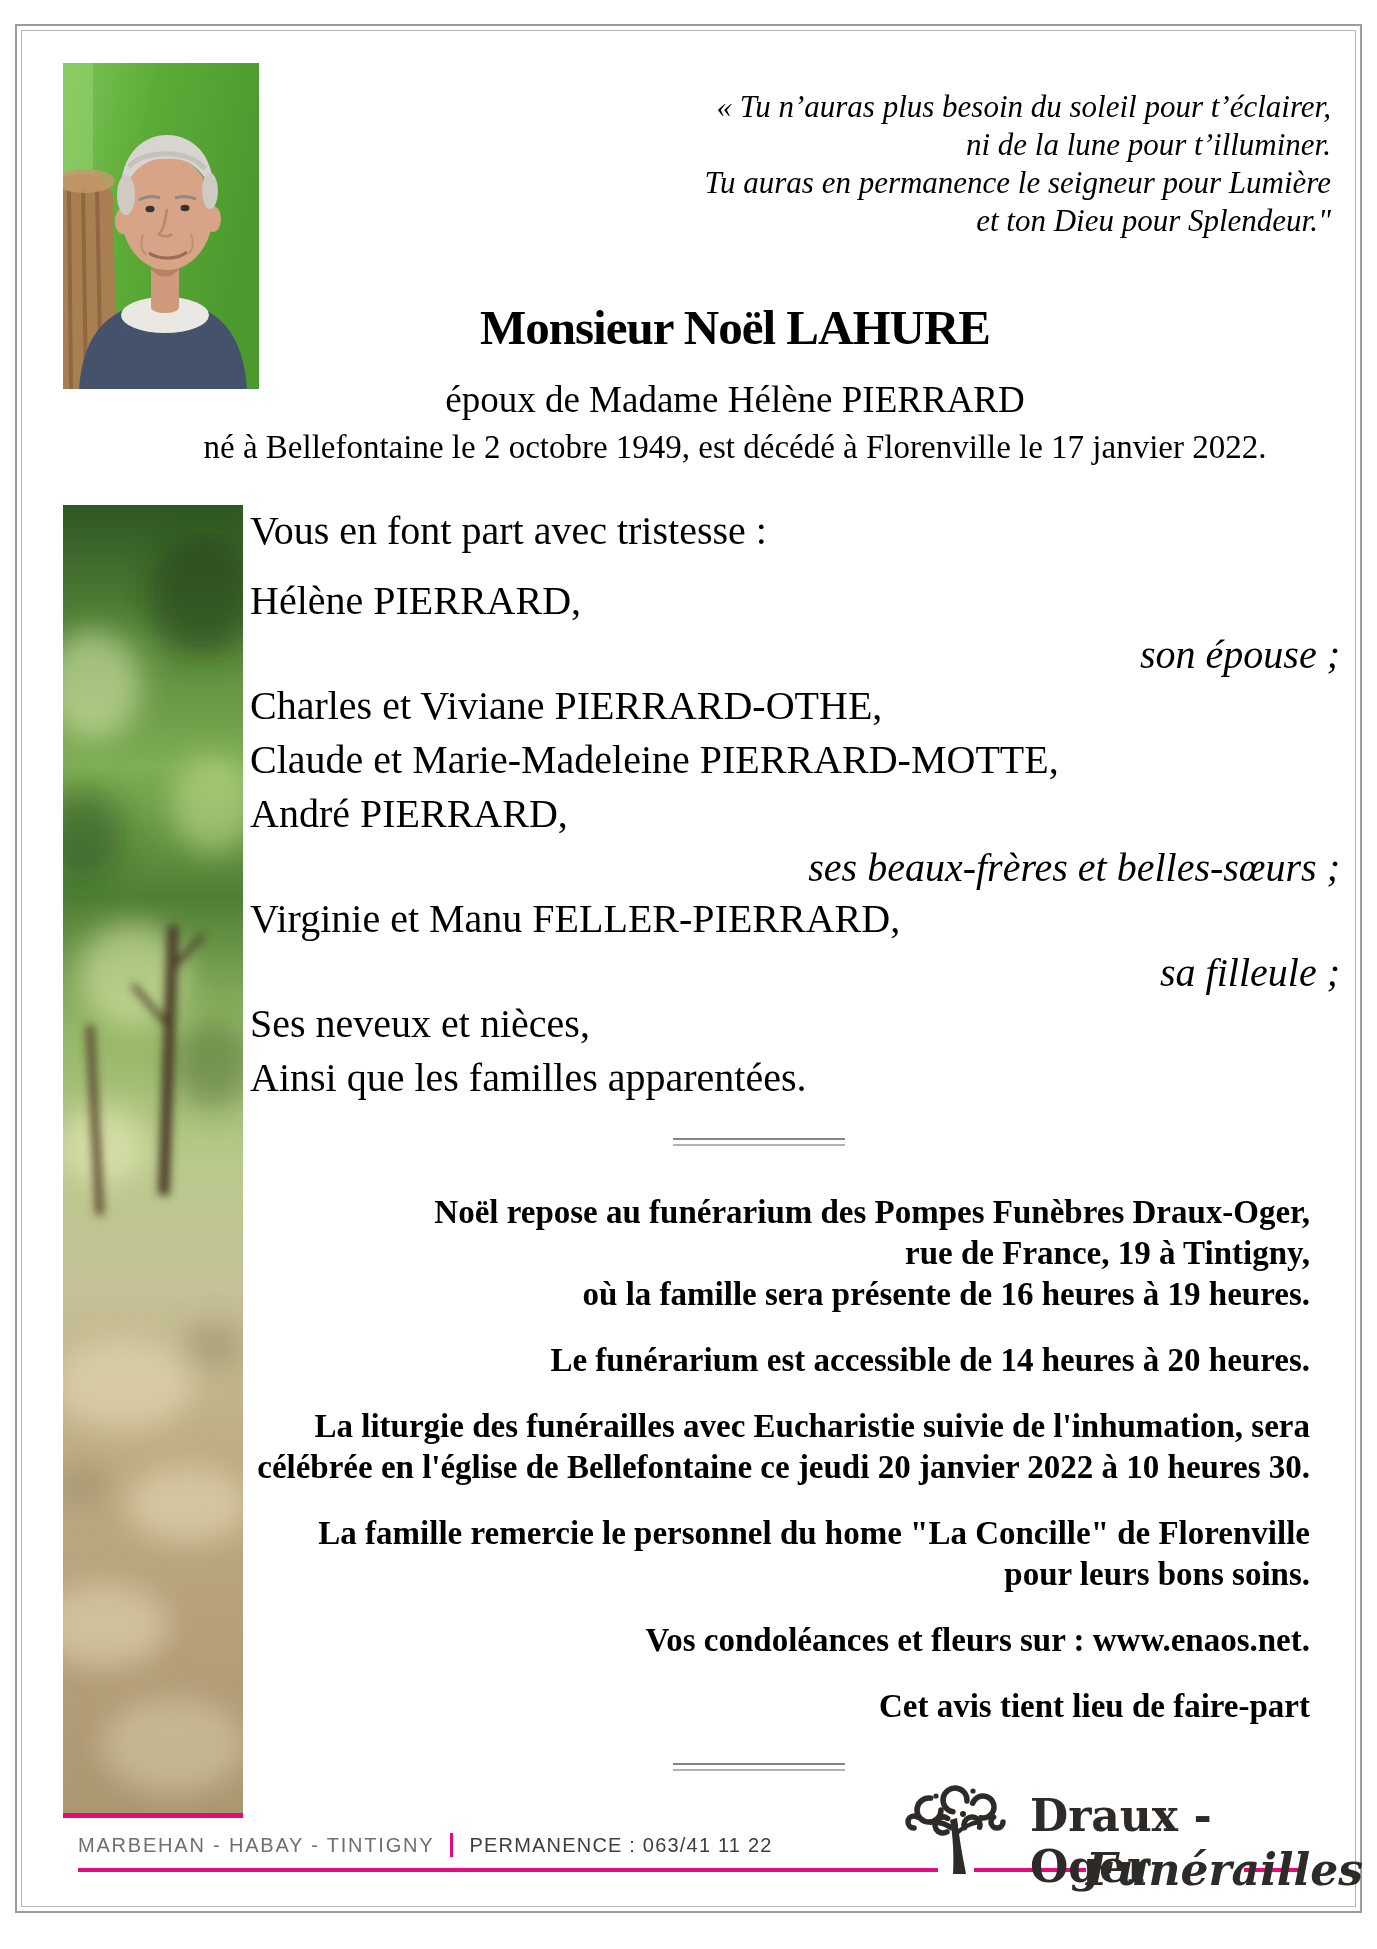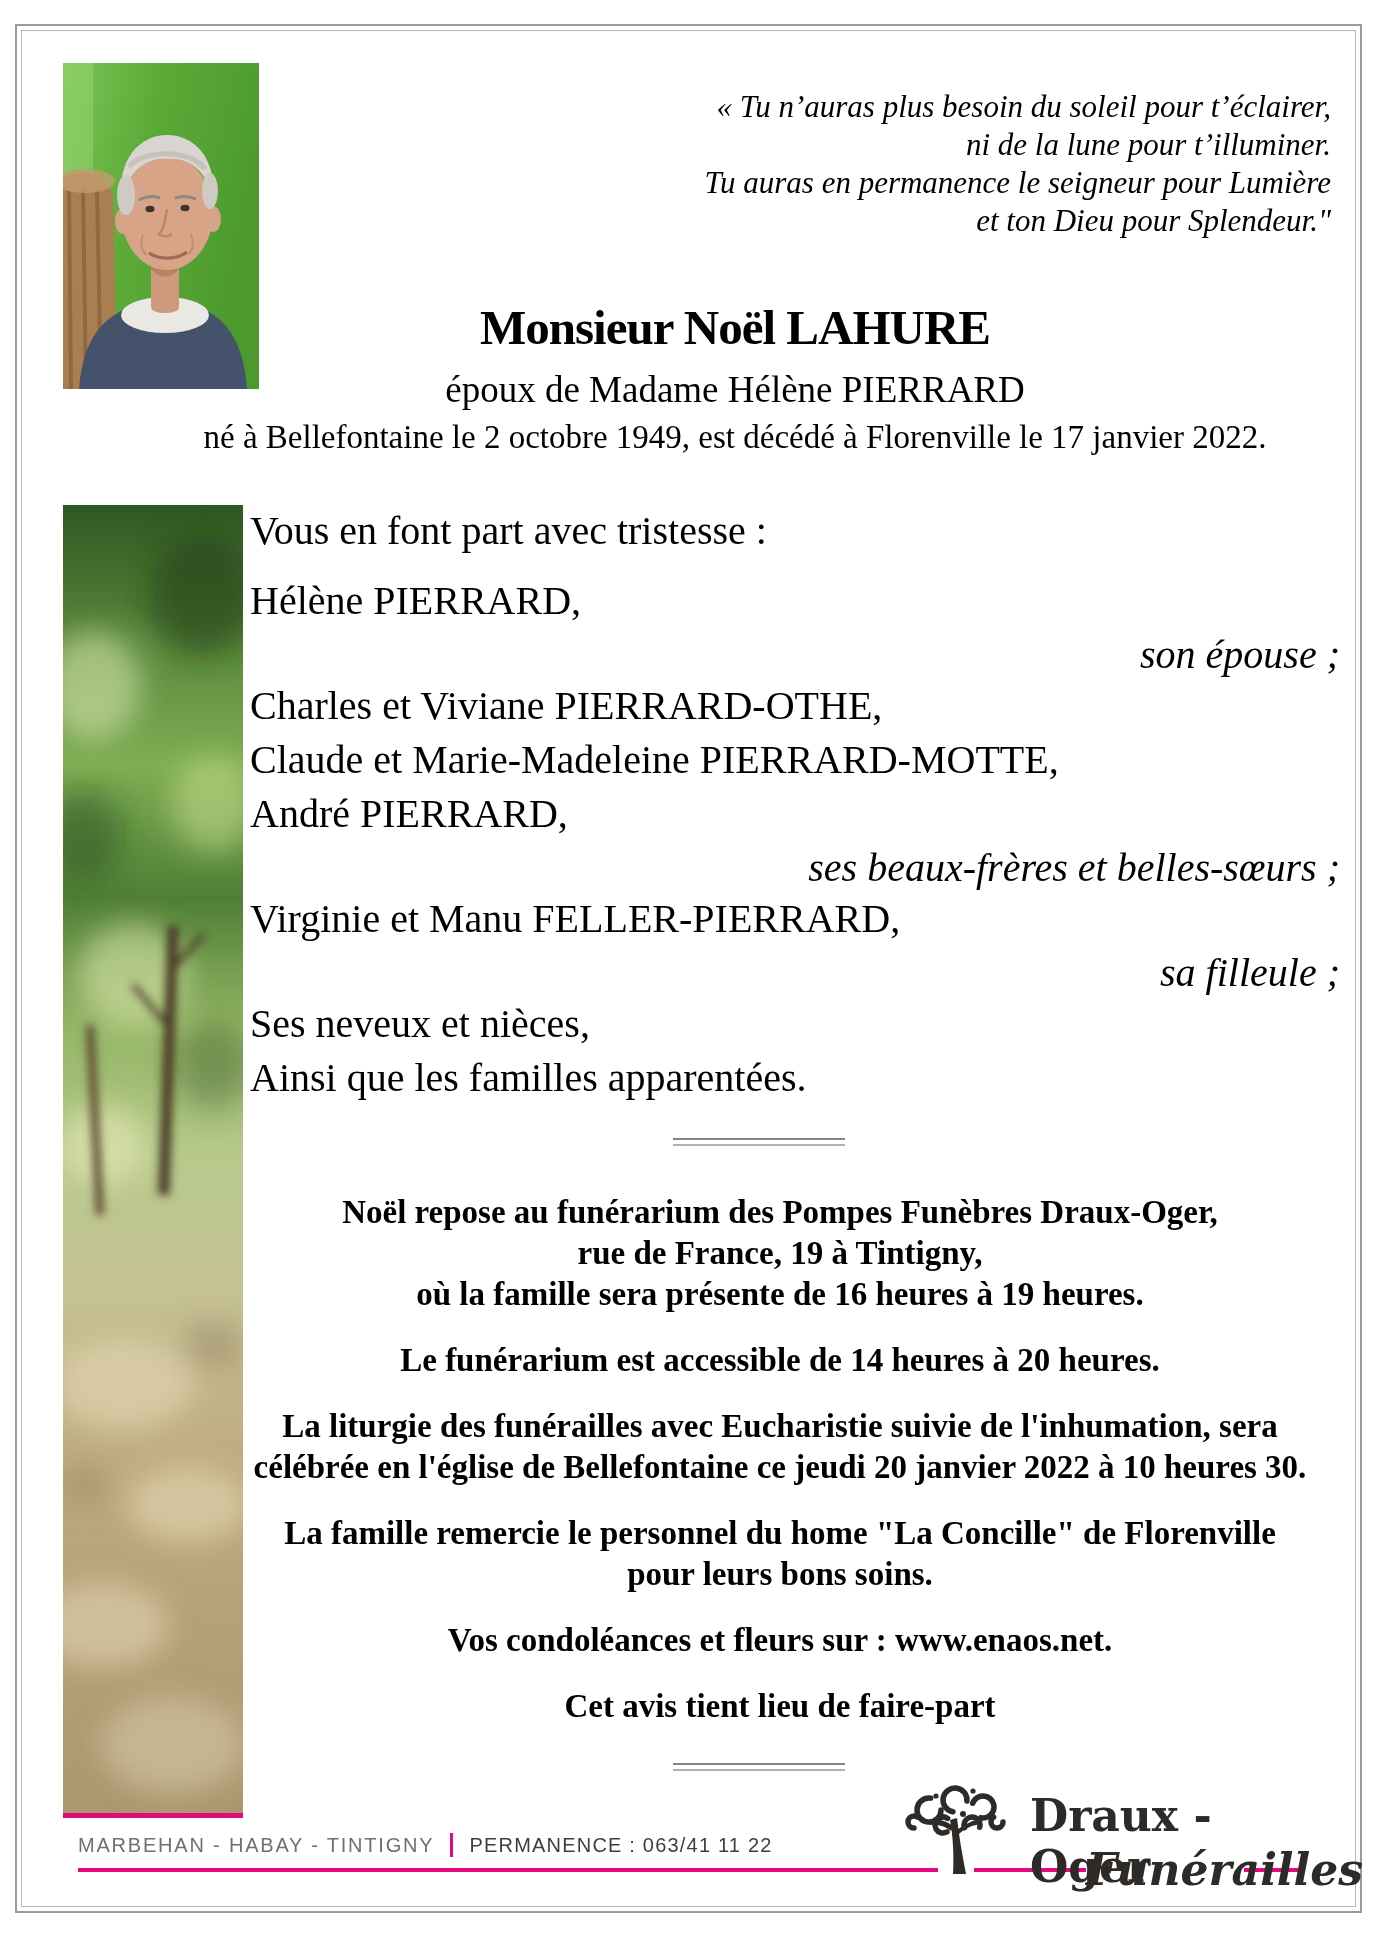--- a/index.html
+++ b/index.html
@@ -22,7 +22,7 @@
   
   .header{position:absolute;left:145px;top:294px;width:1180px;text-align:center;}
   .title{font-size:49px;font-weight:bold;letter-spacing:-1px;line-height:68px;}
-  .spouse{font-size:37px;line-height:44px;margin-top:6px;}
+  .spouse{font-size:37px;line-height:44px;margin-top:16px;}
   .life{font-size:33px;line-height:40px;margin-top:5px;}
 
   

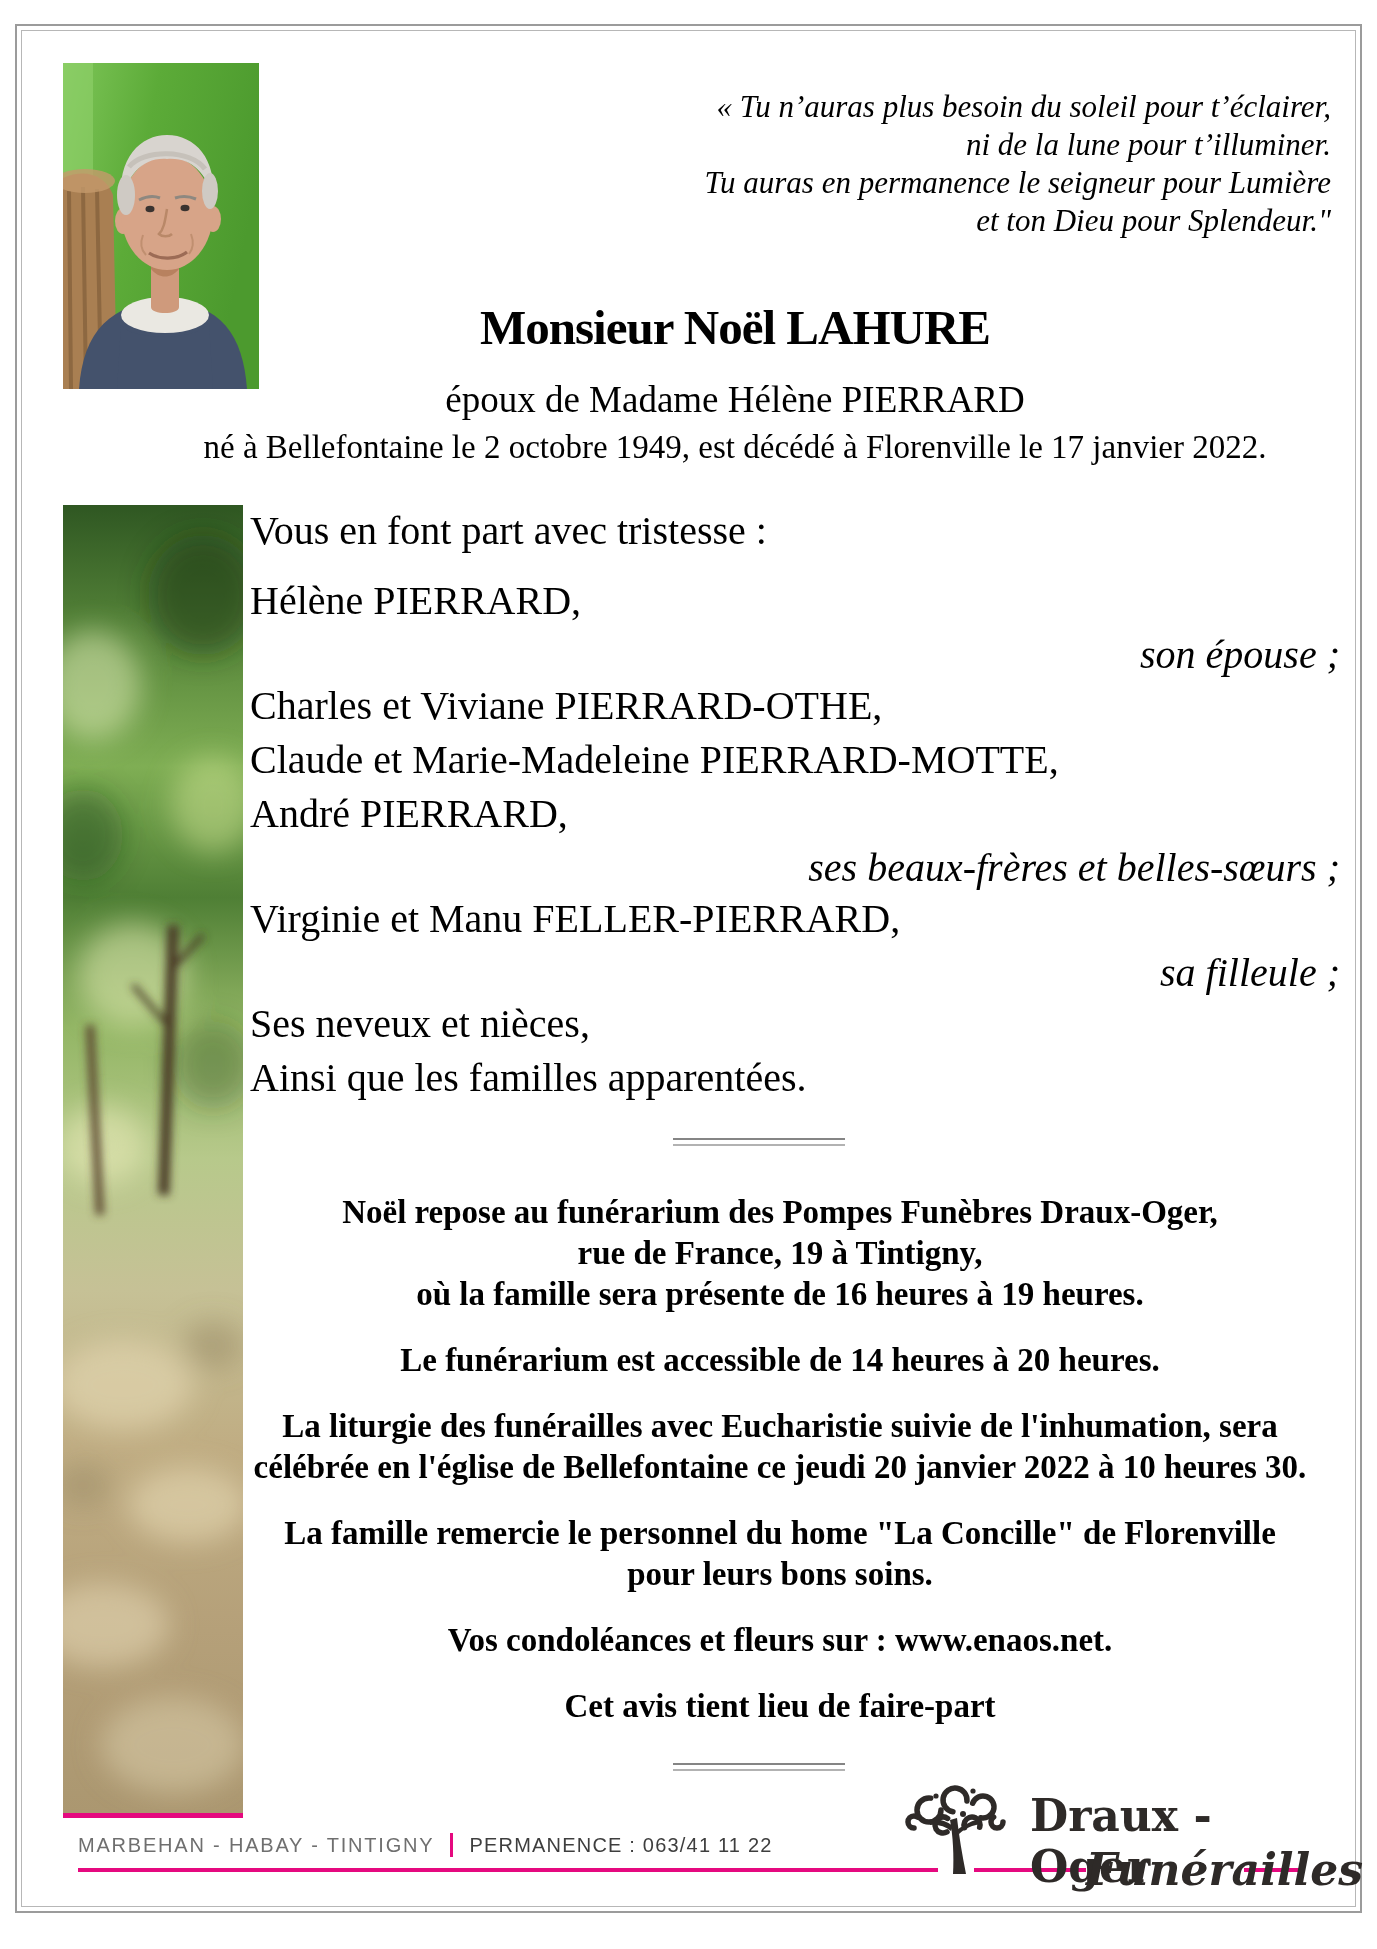--- a/index.html
+++ b/index.html
@@ -45,7 +45,7 @@
   
   .details{position:absolute;left:250px;top:1192px;width:1060px;text-align:center;
     font-weight:bold;font-size:33px;line-height:41px;}
-  .details .para{margin-bottom:25px;}
+  .details .para{margin-bottom:25px;text-align:right;}
 
   
   .footer-left{position:absolute;left:78px;top:1833px;display:flex;align-items:center;

